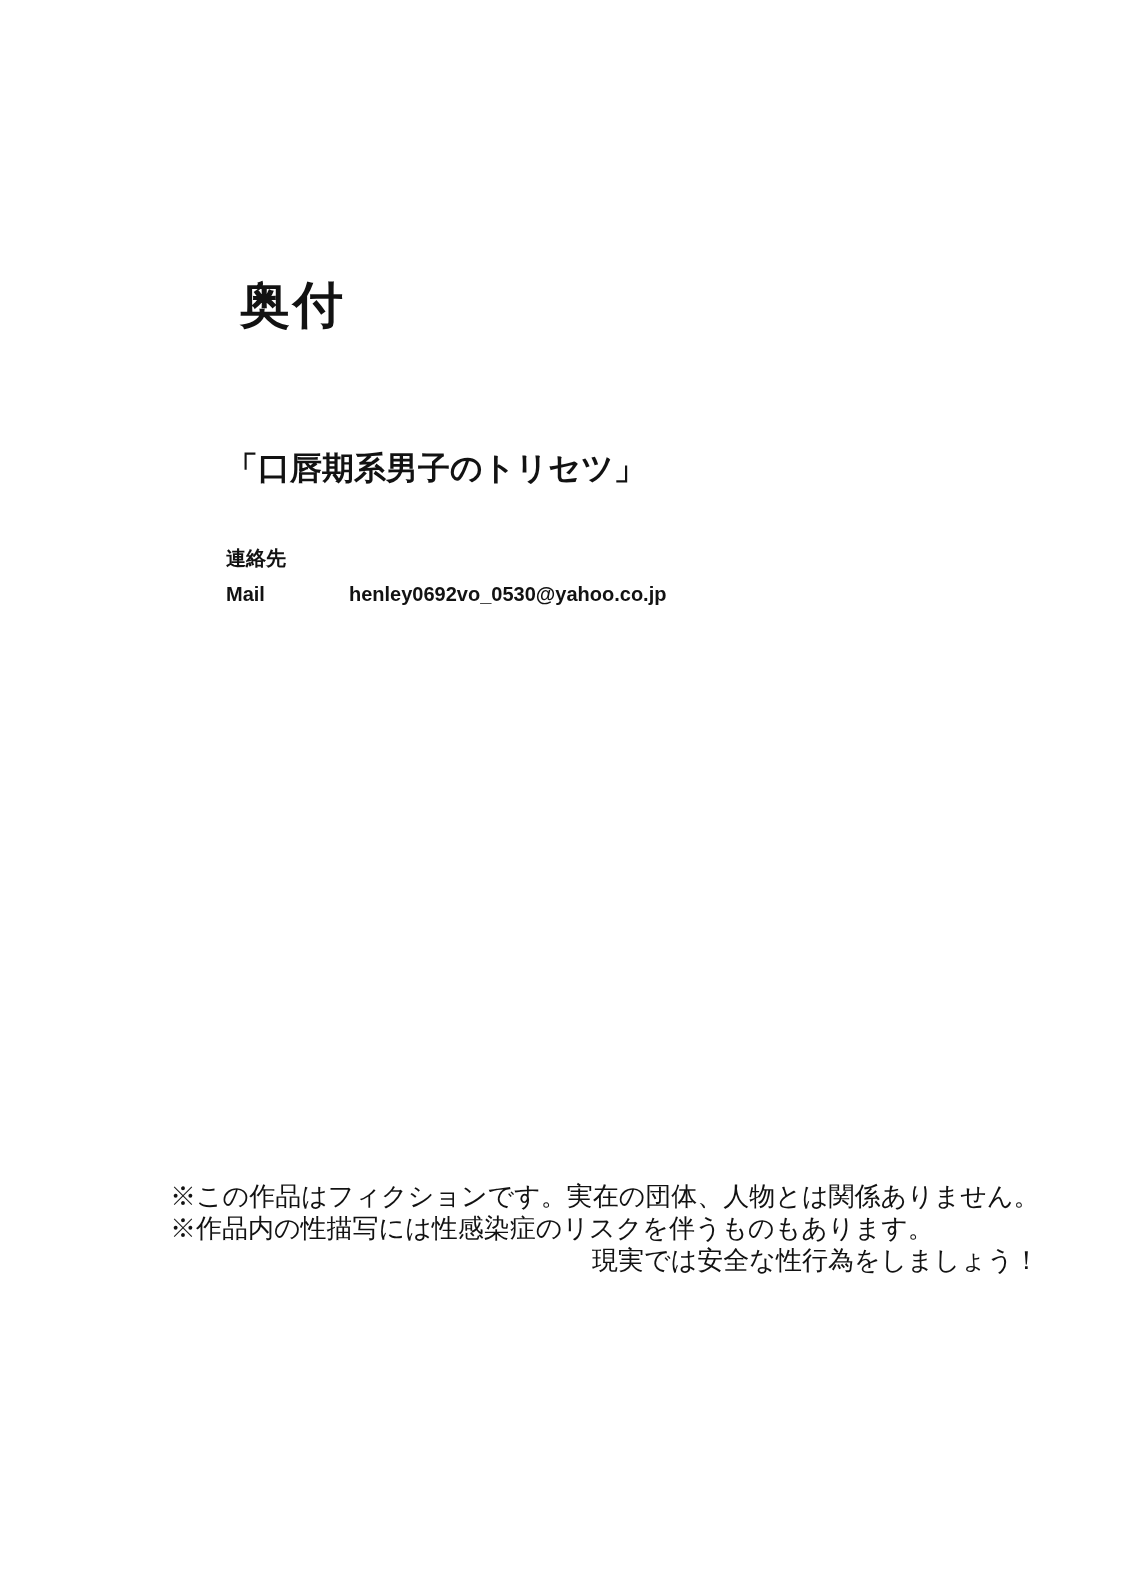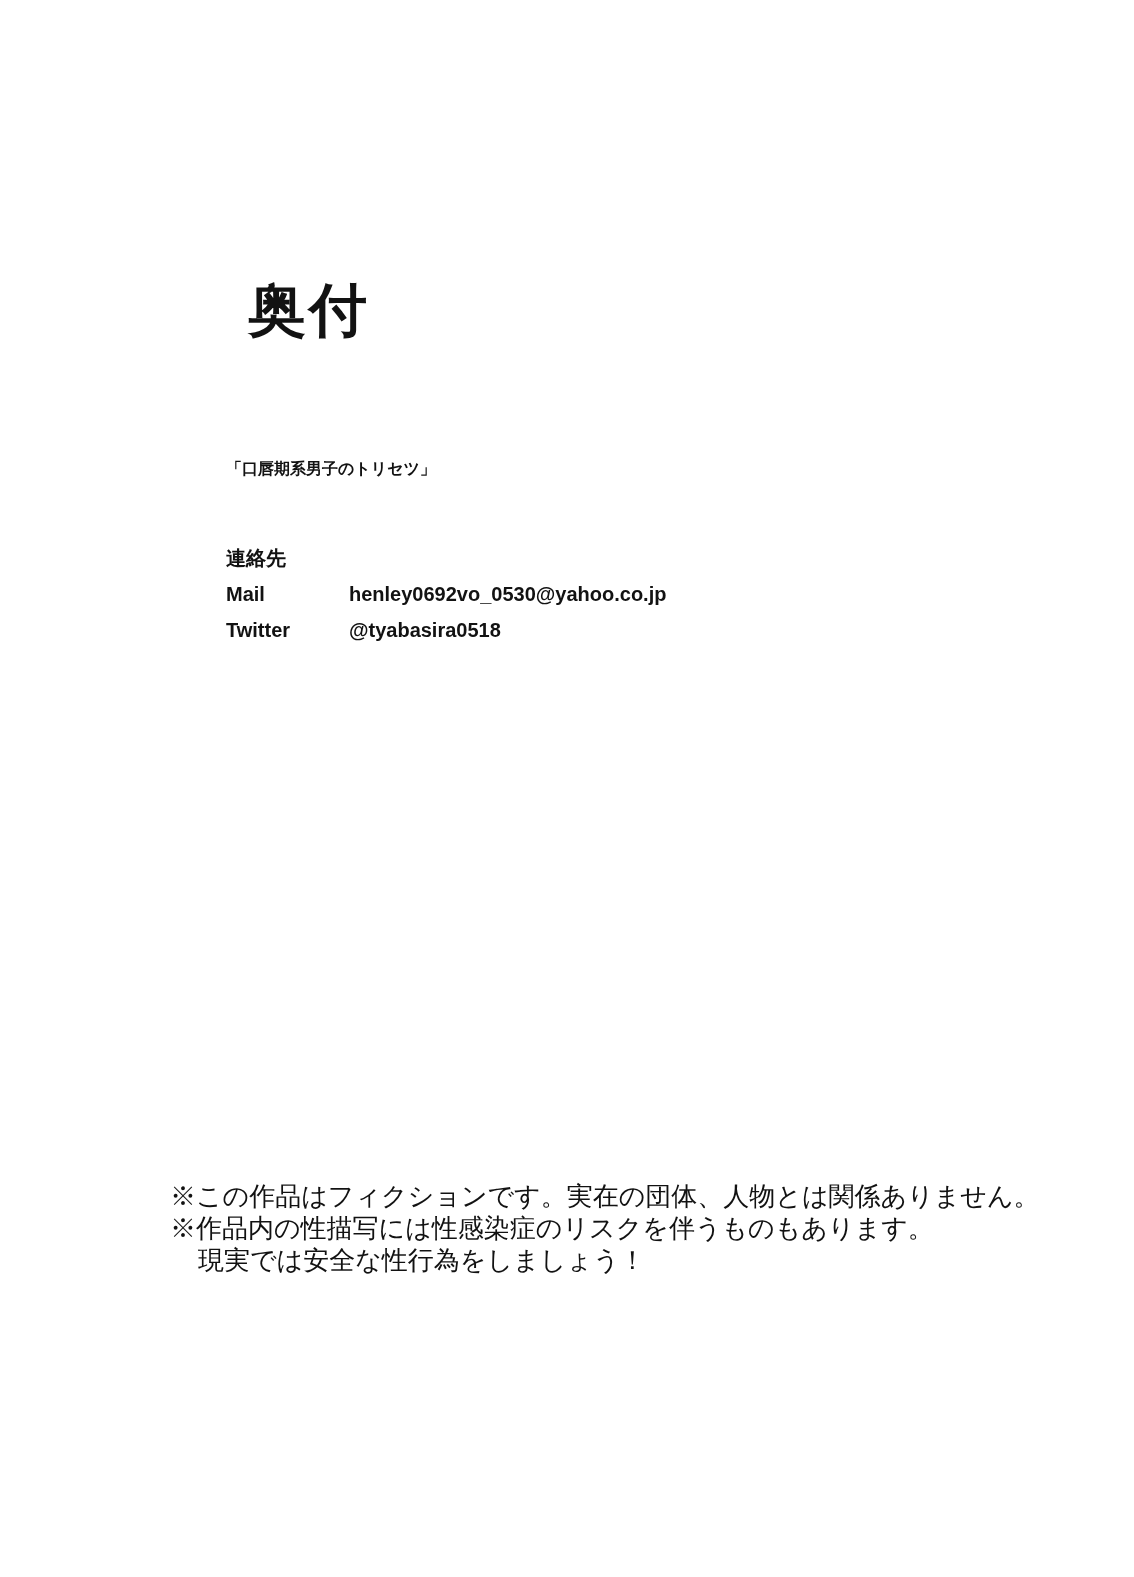--- a/index.html
+++ b/index.html
@@ -18,9 +18,9 @@
   }
   .page-title {
     position: absolute;
-    left: 248px;
+    left: 240px;
     top: 272px;
-    font-size: 58px;
+    font-size: 50px;
     font-weight: 700;
     letter-spacing: 3px;
     white-space: pre;

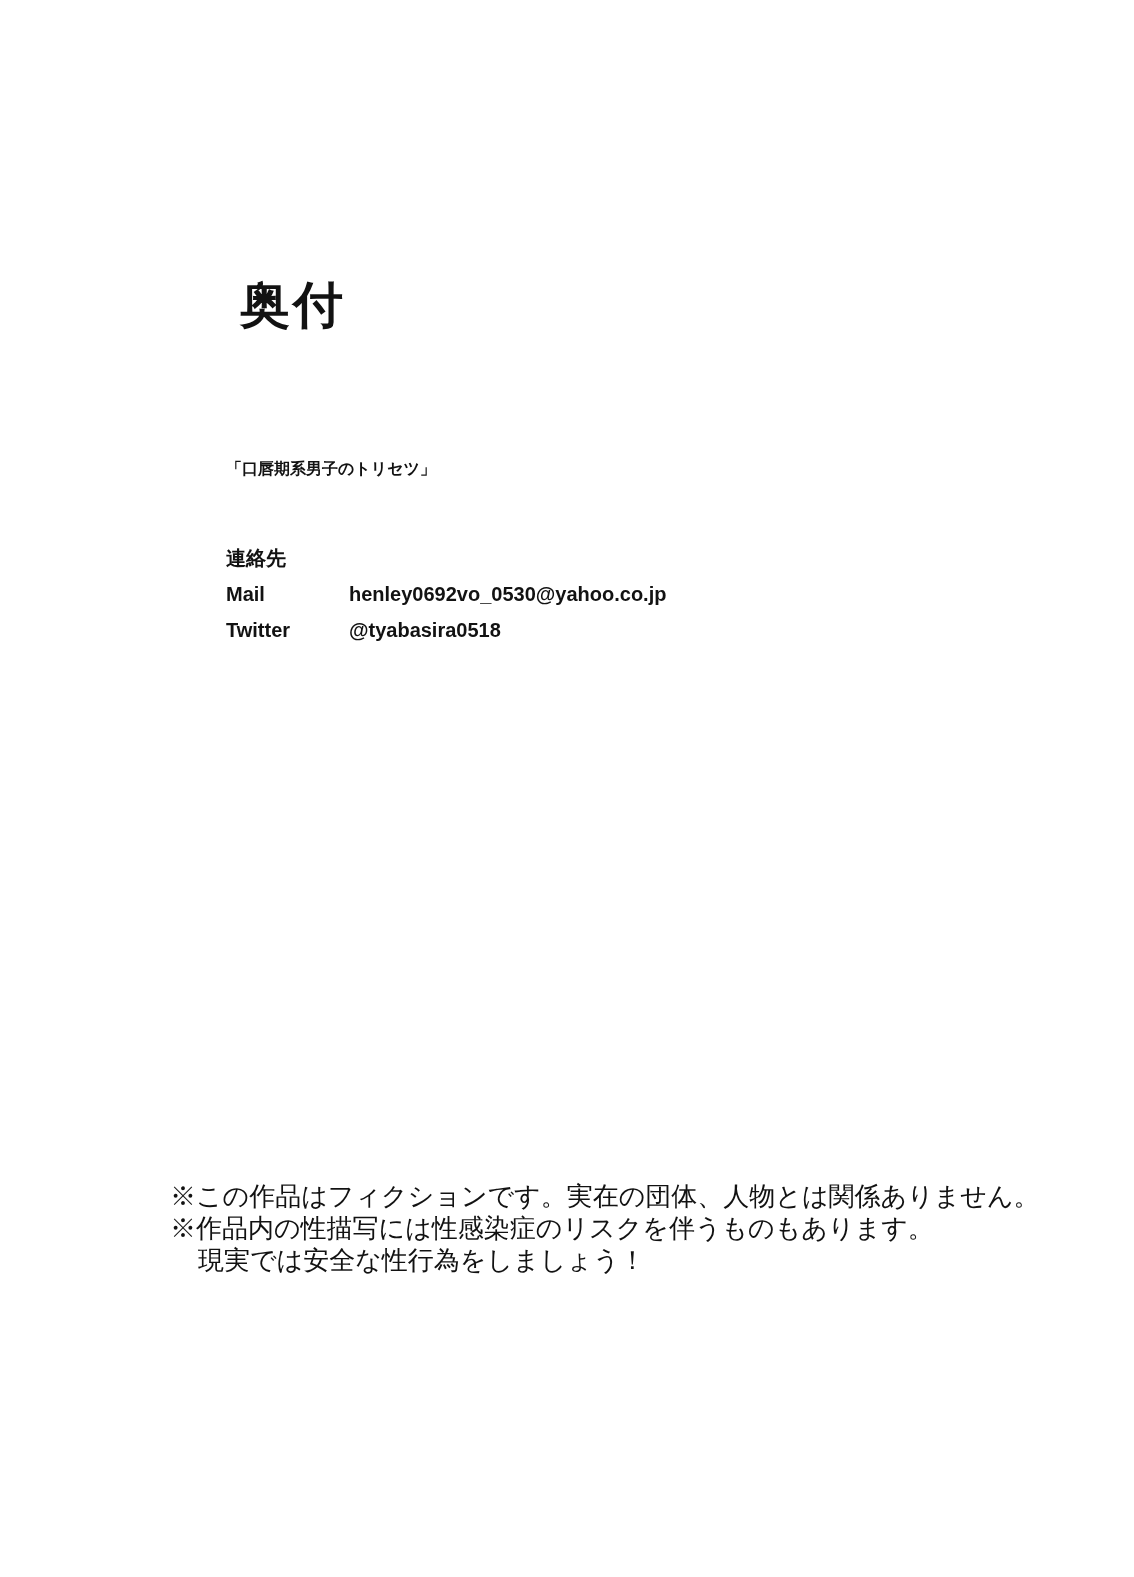--- a/index.html
+++ b/index.html
@@ -29,7 +29,7 @@
     position: absolute;
     left: 226px;
     top: 386px;
-    font-size: 16px;
+    font-size: 32px;
     line-height: 33px;
     font-weight: 600;
     white-space: pre;

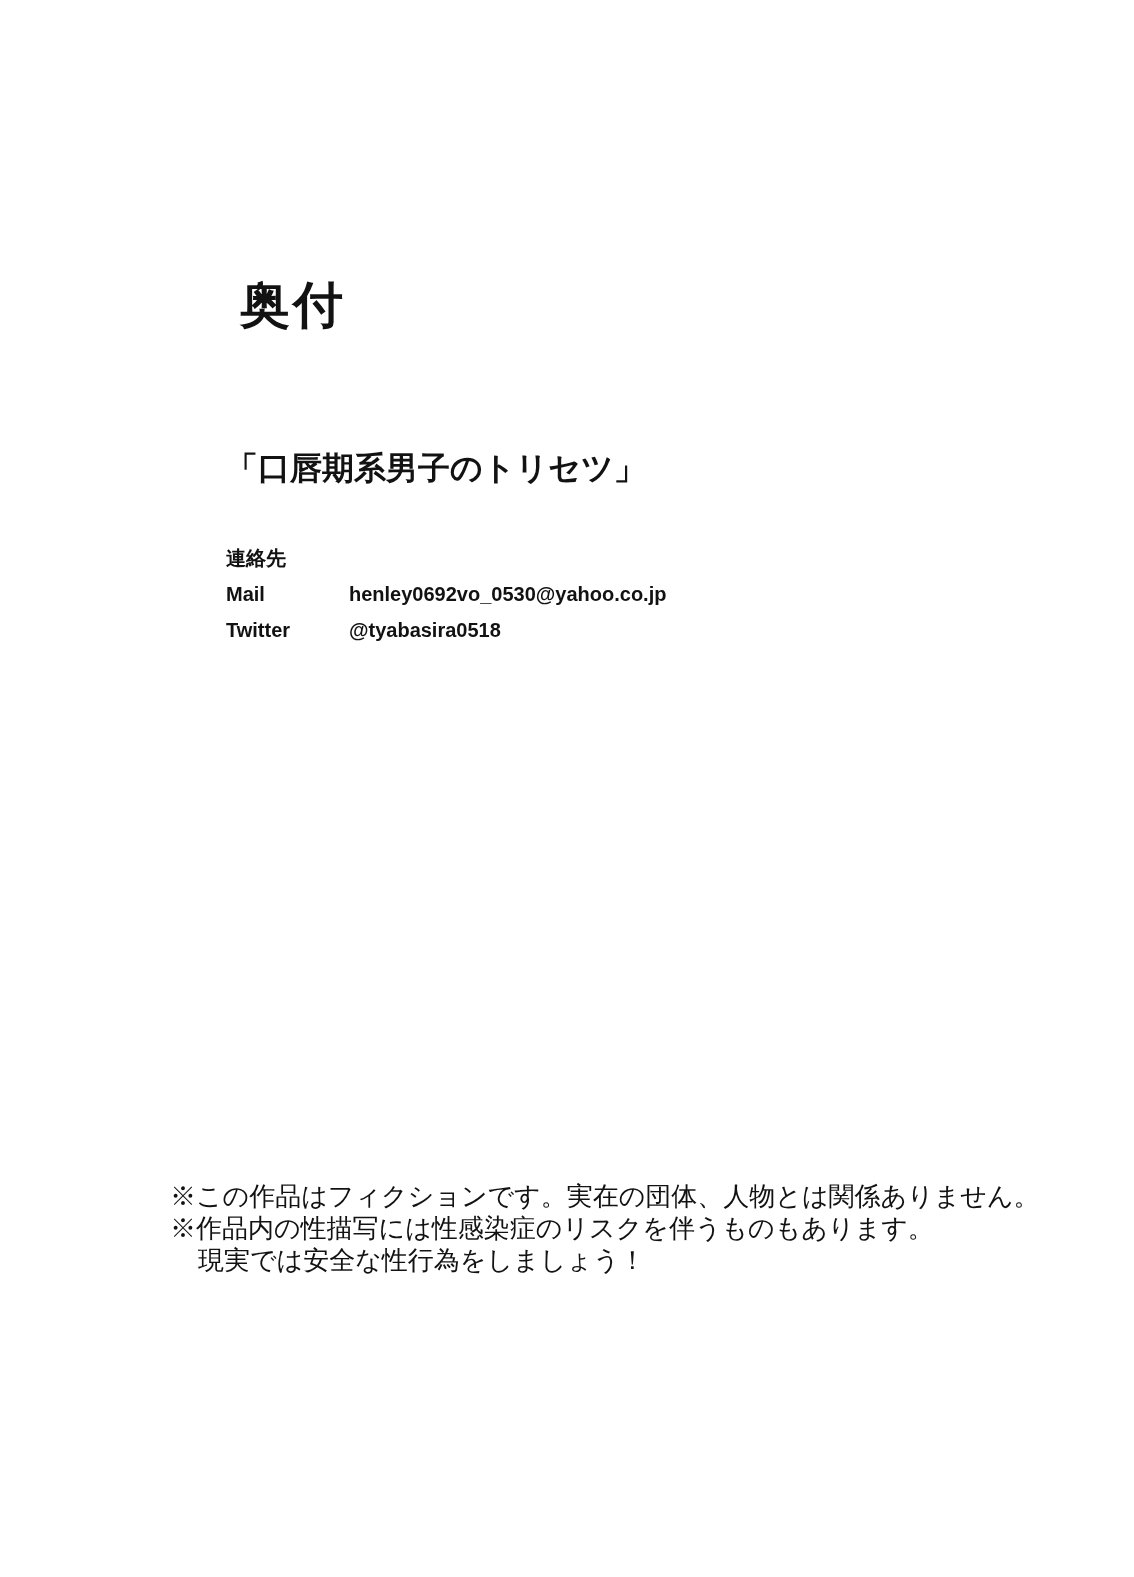--- a/index.html
+++ b/index.html
@@ -93,10 +93,6 @@
       <div class="contact-label">Mail</div>
       <div class="contact-value">henley0692vo_0530@yahoo.co.jp</div>
     </div>
-    <div class="contact-row">
-      <div class="contact-label">Twitter</div>
-      <div class="contact-value">@tyabasira0518</div>
-    </div>
   </div>
 
   <div class="disclaimer-block">

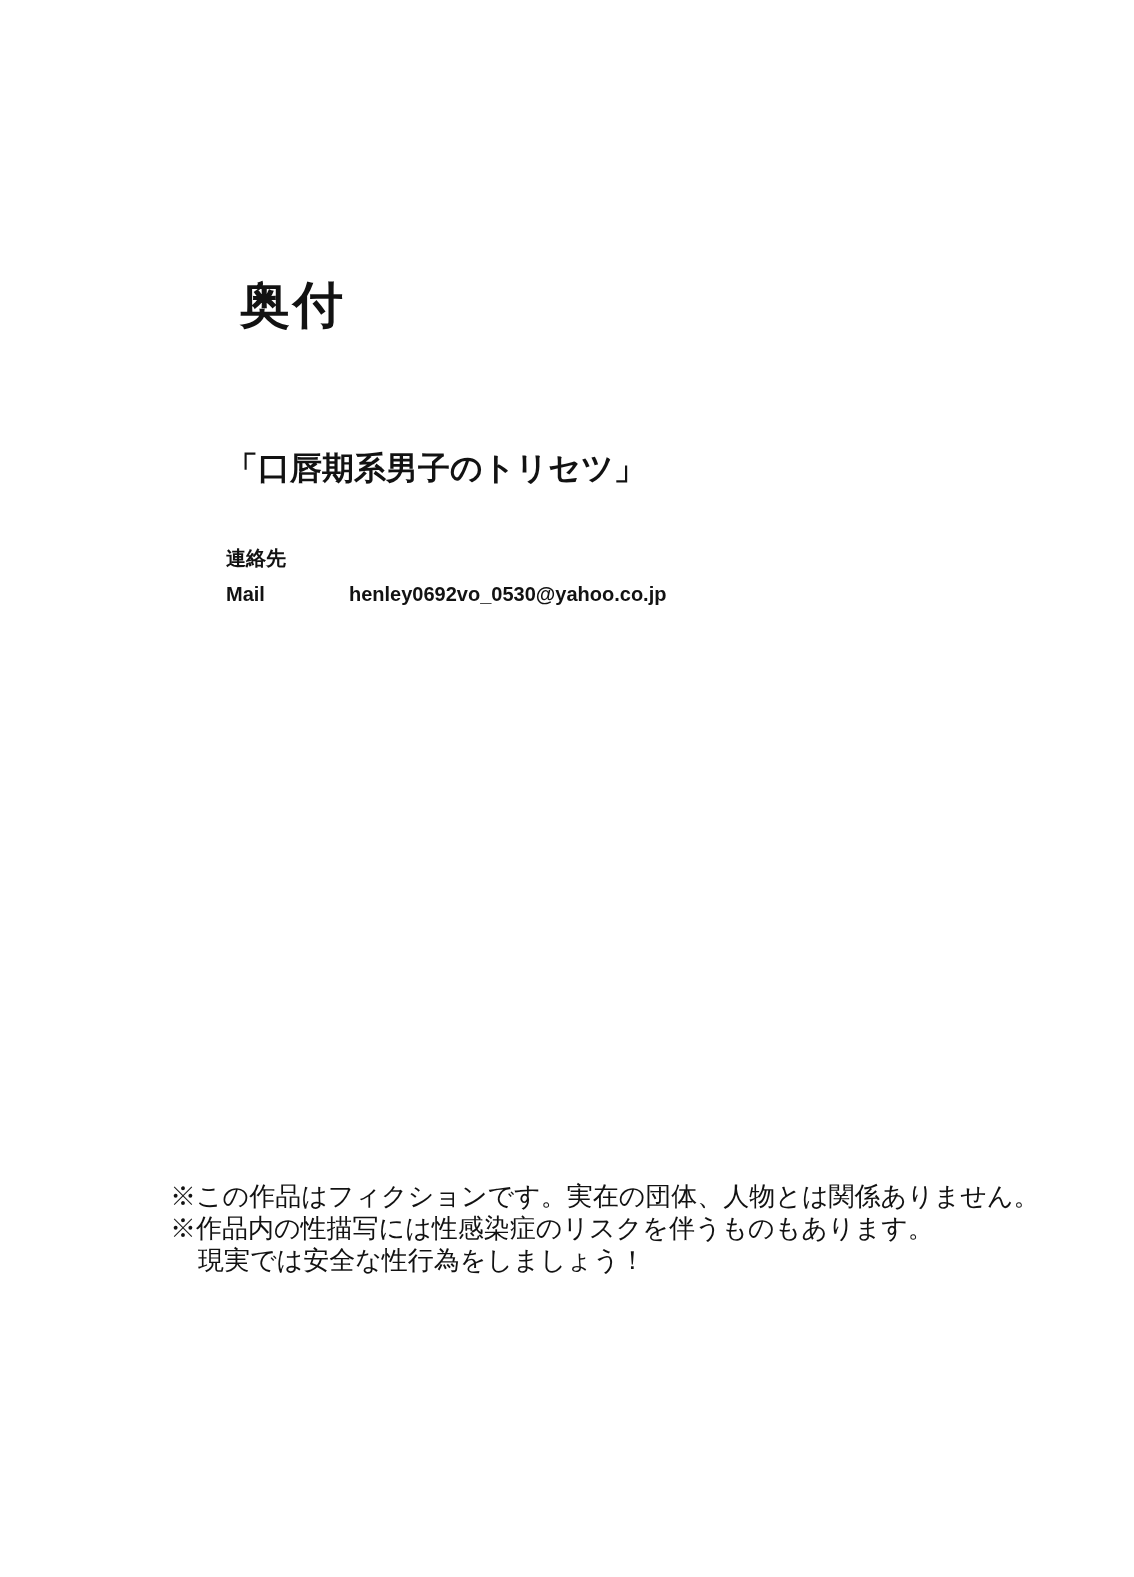--- a/index.html
+++ b/index.html
@@ -72,6 +72,7 @@
   }
   .disclaimer-line.indent {
     padding-left: 28px;
+    text-align: right;
   }
 </style>
 </head>

